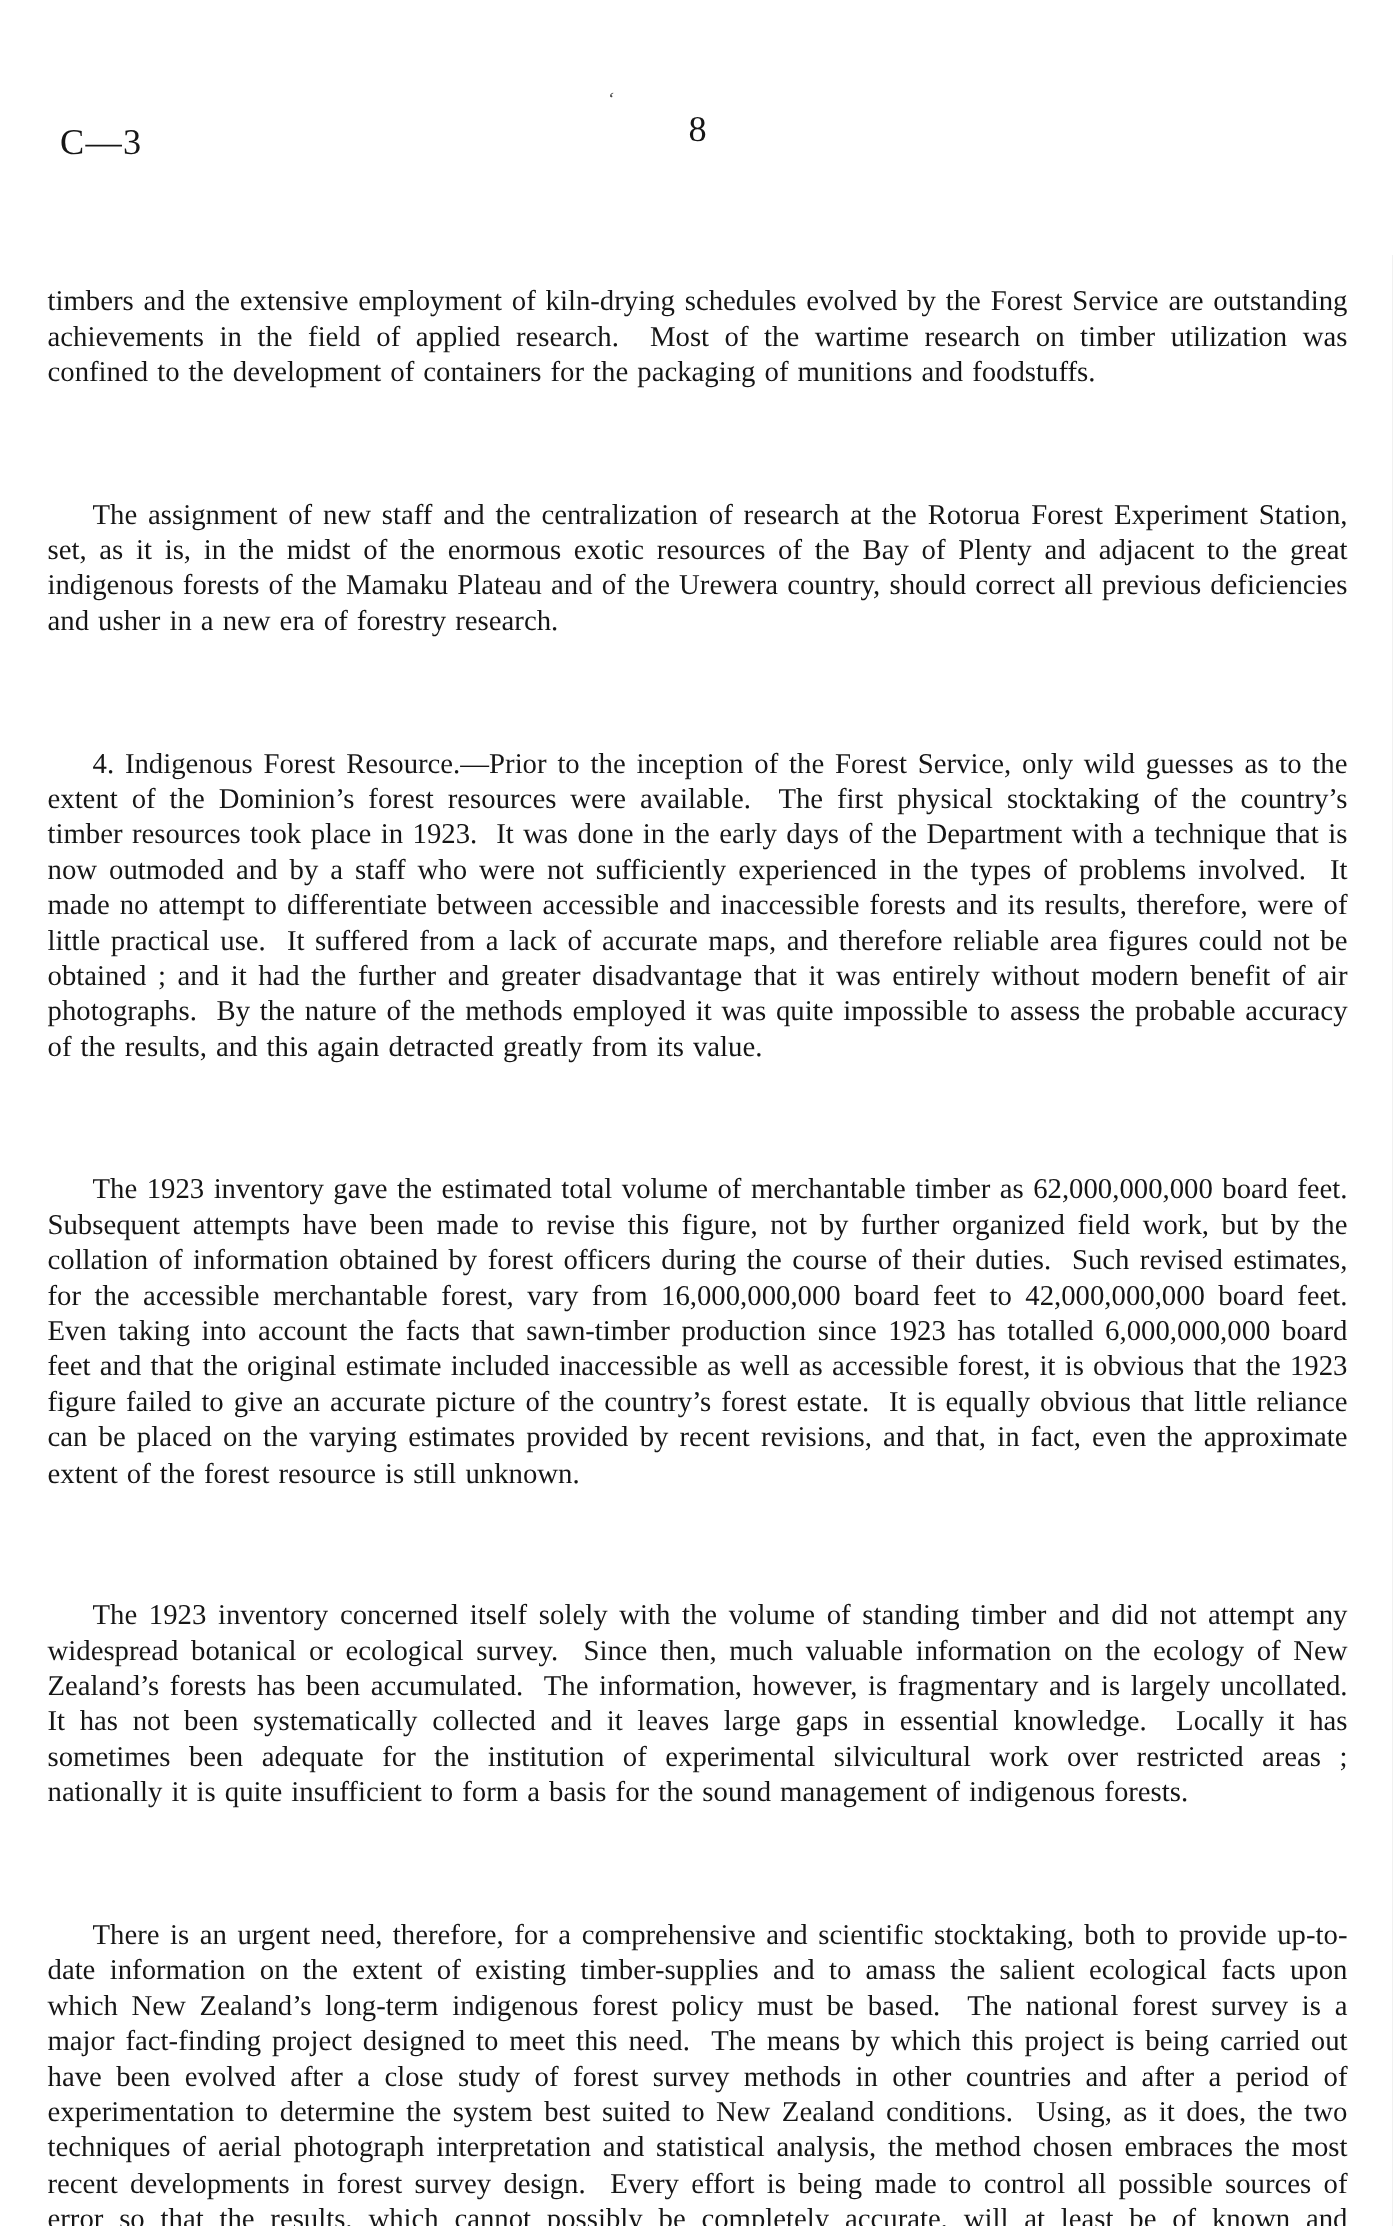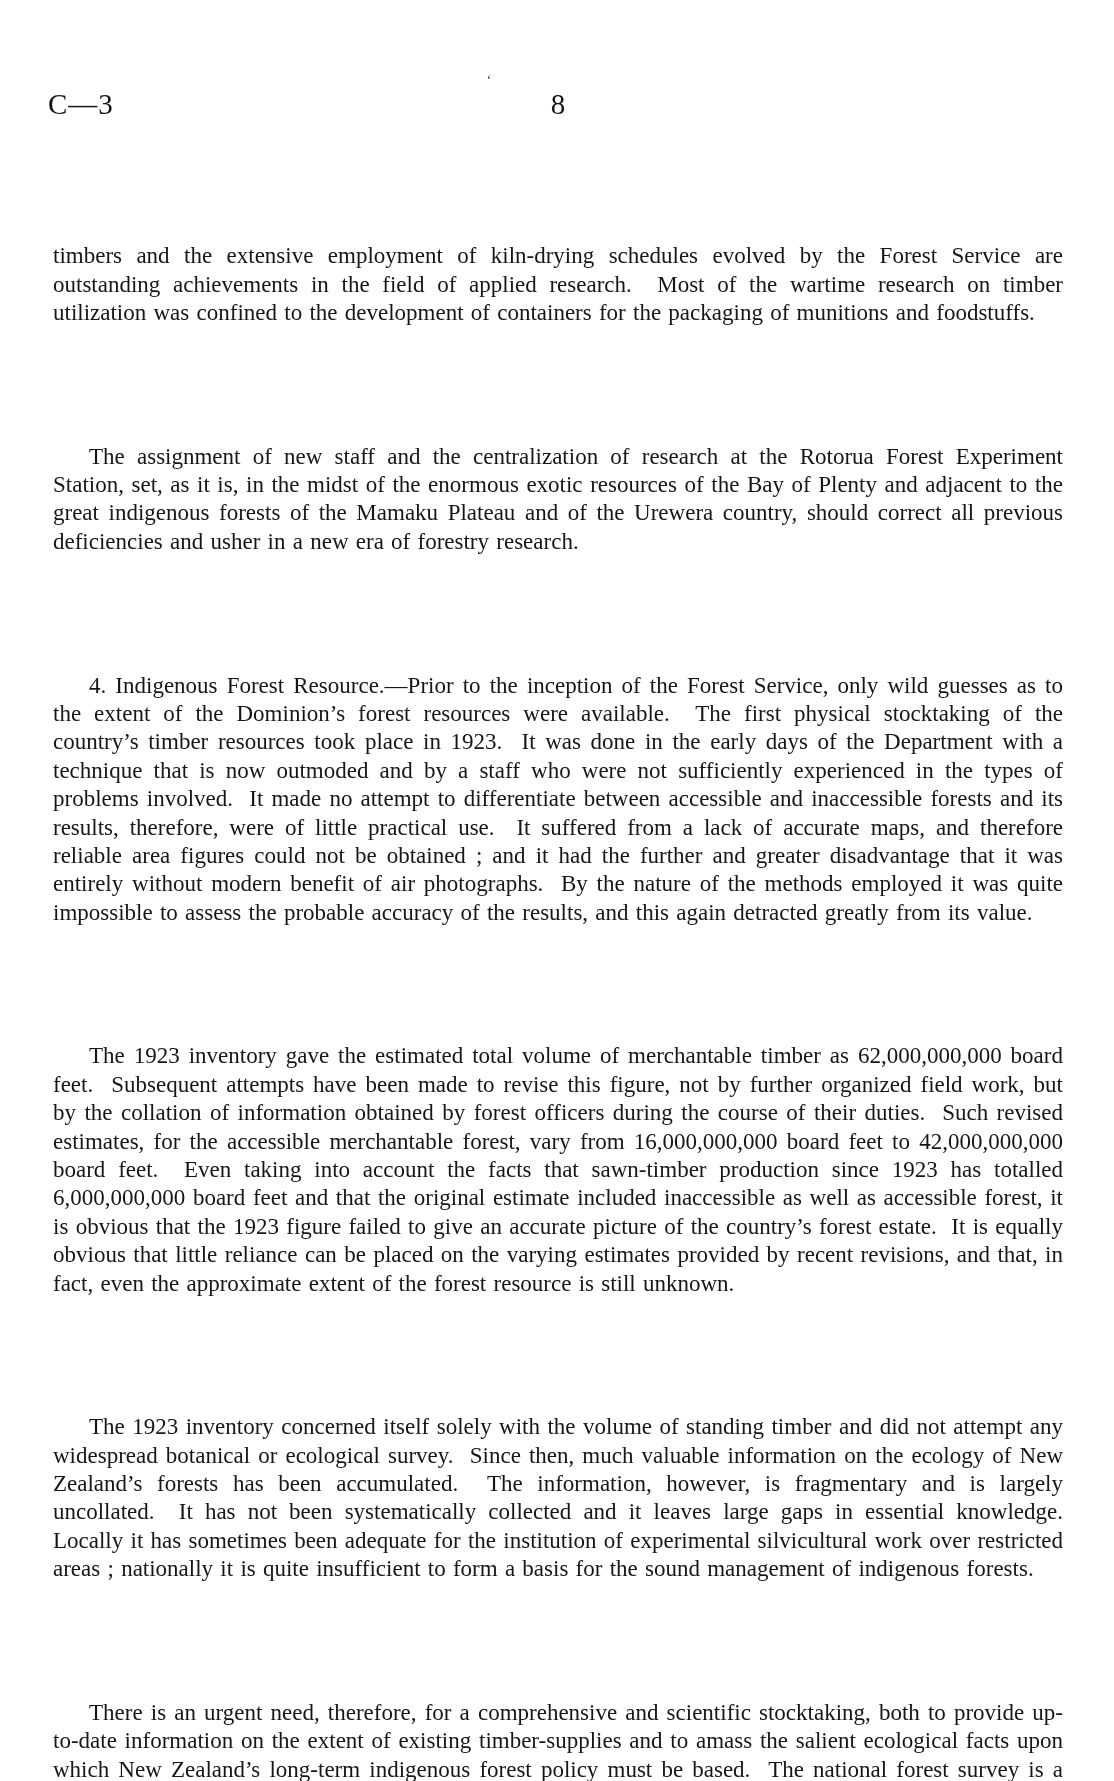--- a/index.html
+++ b/index.html
@@ -28,7 +28,7 @@
   .report-code {
     position: absolute;
     left: 0;
-    top: 0;
+    top: 10px;
     letter-spacing: 1px;
     text-align: center;
   }

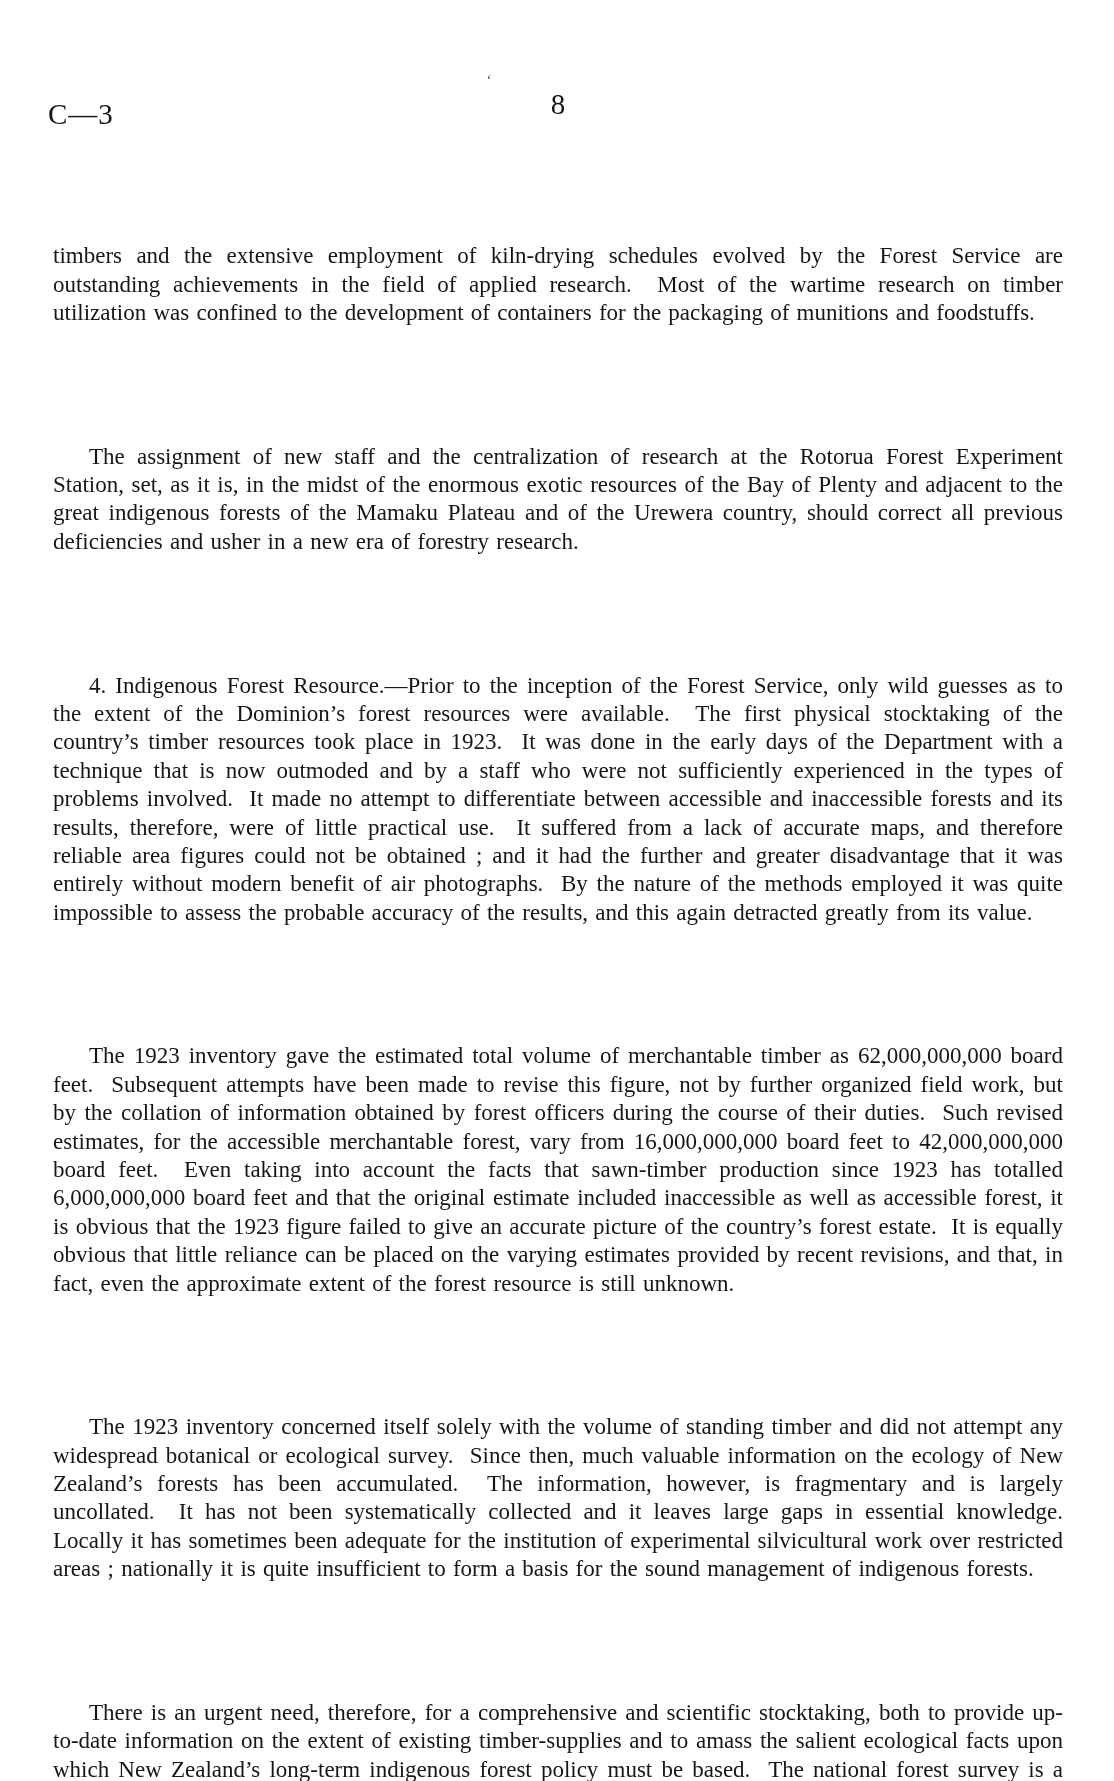--- a/index.html
+++ b/index.html
@@ -59,7 +59,7 @@
     white-space: pre-wrap;
   }
   .document-body p {
-    margin: 15px;
+    margin: 0;
     padding: 0;
   }
   .document-body p.indent {

